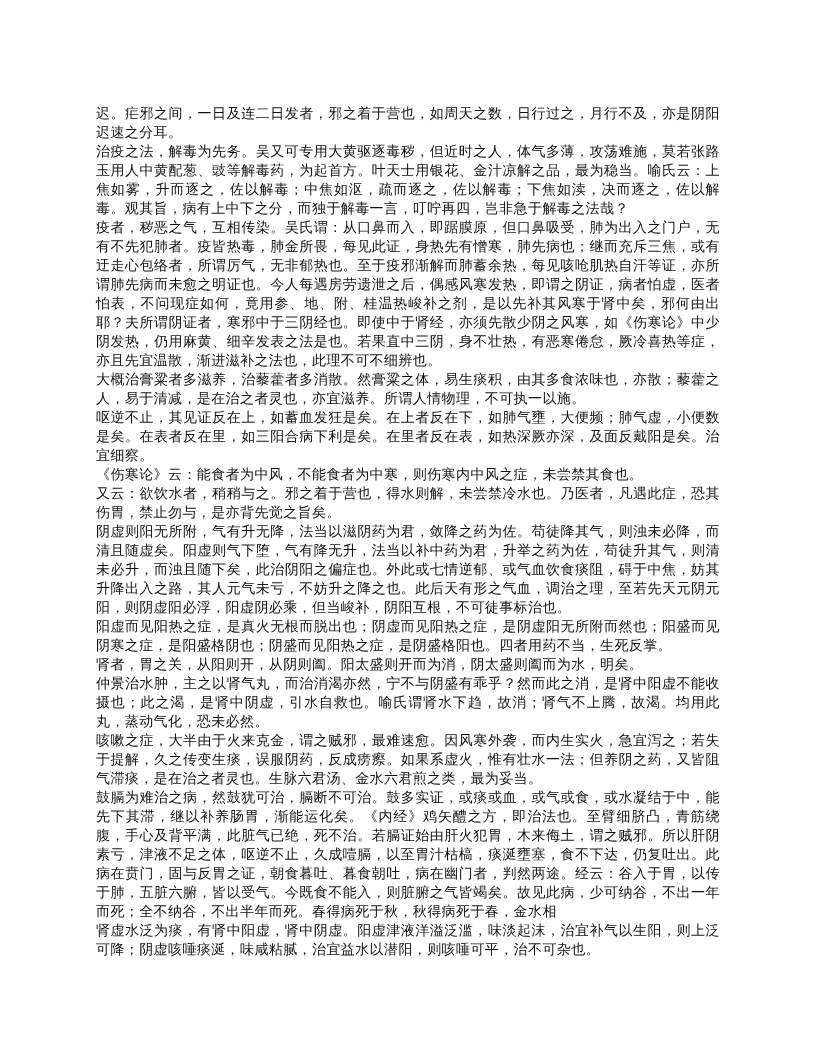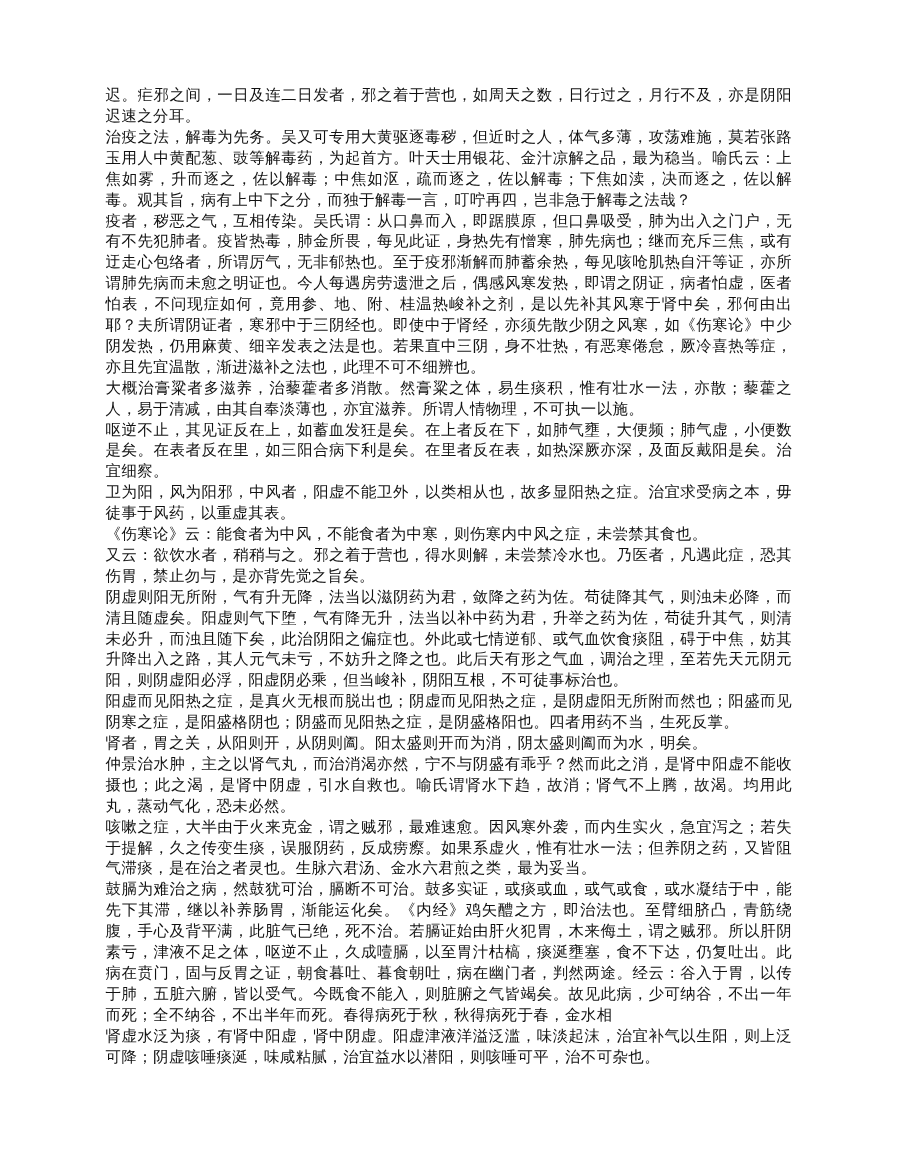--- a/index.html
+++ b/index.html
@@ -13,7 +13,7 @@
     height: 1056px;
     box-sizing: border-box;
     background: #ffffff;
-    padding: 78px 96px 40px 96px;
+    padding: 104px 96px 40px 96px;
     overflow: hidden;
     font-family: "Liberation Serif", "DejaVu Serif", serif;
     color: #111111;

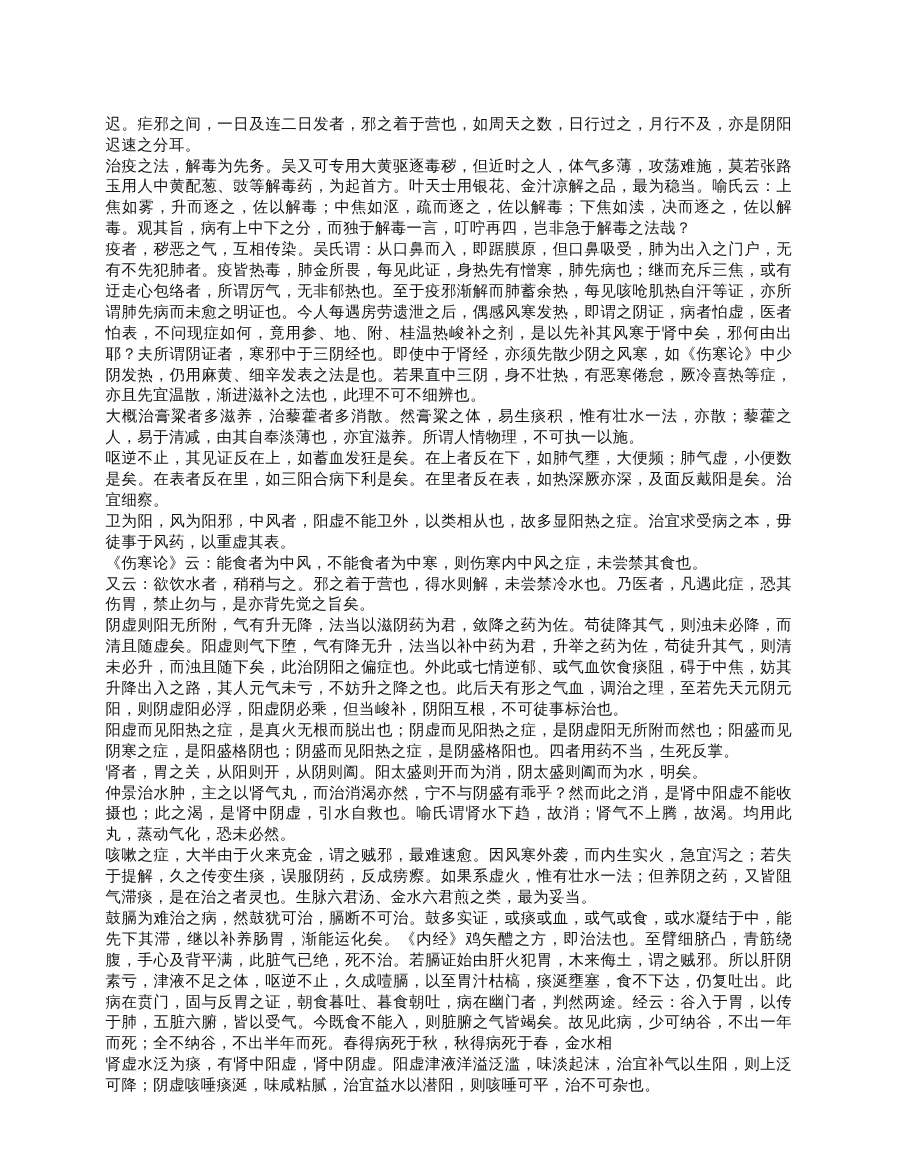--- a/index.html
+++ b/index.html
@@ -40,7 +40,7 @@
       <p class="para">迟。疟邪之间，一日及连二日发者，邪之着于营也，如周天之数，日行过之，月行不及，亦是阴阳迟速之分耳。</p>
       <p class="para">治疫之法，解毒为先务。吴又可专用大黄驱逐毒秽，但近时之人，体气多薄，攻荡难施，莫若张路玉用人中黄配葱、豉等解毒药，为起首方。叶天士用银花、金汁凉解之品，最为稳当。喻氏云：上焦如雾，升而逐之，佐以解毒；中焦如沤，疏而逐之，佐以解毒；下焦如渎，决而逐之，佐以解毒。观其旨，病有上中下之分，而独于解毒一言，叮咛再四，岂非急于解毒之法哉？</p>
       <p class="para">疫者，秽恶之气，互相传染。吴氏谓：从口鼻而入，即踞膜原，但口鼻吸受，肺为出入之门户，无有不先犯肺者。疫皆热毒，肺金所畏，每见此证，身热先有憎寒，肺先病也；继而充斥三焦，或有迂走心包络者，所谓厉气，无非郁热也。至于疫邪渐解而肺蓄余热，每见咳呛肌热自汗等证，亦所谓肺先病而未愈之明证也。今人每遇房劳遗泄之后，偶感风寒发热，即谓之阴证，病者怕虚，医者怕表，不问现症如何，竟用参、地、附、桂温热峻补之剂，是以先补其风寒于肾中矣，邪何由出耶？夫所谓阴证者，寒邪中于三阴经也。即使中于肾经，亦须先散少阴之风寒，如《伤寒论》中少阴发热，仍用麻黄、细辛发表之法是也。若果直中三阴，身不壮热，有恶寒倦怠，厥冷喜热等症，亦且先宜温散，渐进滋补之法也，此理不可不细辨也。</p>
-      <p class="para">大概治膏粱者多滋养，治藜藿者多消散。然膏粱之体，易生痰积，惟有壮水一法，亦散；藜藿之人，易于清减，由其自奉淡薄也，亦宜滋养。所谓人情物理，不可执一以施。</p>
+      <p class="para">大概治膏粱者多滋养，治藜藿者多消散。然膏粱之体，易生痰积，由其多食浓味也，亦散；藜藿之人，易于清减，是在治之者灵也，亦宜滋养。所谓人情物理，不可执一以施。</p>
       <p class="para">呕逆不止，其见证反在上，如蓄血发狂是矣。在上者反在下，如肺气壅，大便频；肺气虚，小便数是矣。在表者反在里，如三阳合病下利是矣。在里者反在表，如热深厥亦深，及面反戴阳是矣。治宜细察。</p>
       <p class="para">卫为阳，风为阳邪，中风者，阳虚不能卫外，以类相从也，故多显阳热之症。治宜求受病之本，毋徒事于风药，以重虚其表。</p>
       <p class="para">《伤寒论》云：能食者为中风，不能食者为中寒，则伤寒内中风之症，未尝禁其食也。</p>

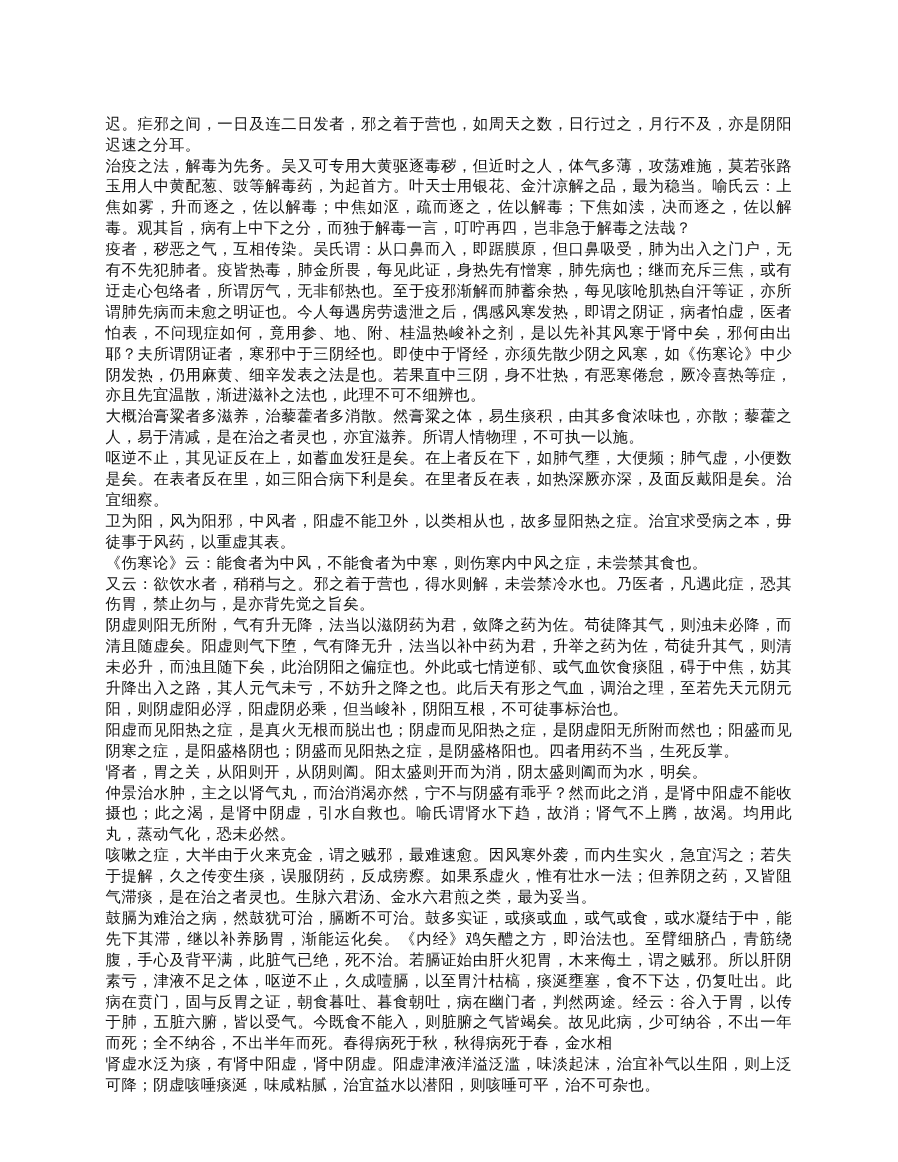--- a/index.html
+++ b/index.html
@@ -42,7 +42,6 @@
       <p class="para">疫者，秽恶之气，互相传染。吴氏谓：从口鼻而入，即踞膜原，但口鼻吸受，肺为出入之门户，无有不先犯肺者。疫皆热毒，肺金所畏，每见此证，身热先有憎寒，肺先病也；继而充斥三焦，或有迂走心包络者，所谓厉气，无非郁热也。至于疫邪渐解而肺蓄余热，每见咳呛肌热自汗等证，亦所谓肺先病而未愈之明证也。今人每遇房劳遗泄之后，偶感风寒发热，即谓之阴证，病者怕虚，医者怕表，不问现症如何，竟用参、地、附、桂温热峻补之剂，是以先补其风寒于肾中矣，邪何由出耶？夫所谓阴证者，寒邪中于三阴经也。即使中于肾经，亦须先散少阴之风寒，如《伤寒论》中少阴发热，仍用麻黄、细辛发表之法是也。若果直中三阴，身不壮热，有恶寒倦怠，厥冷喜热等症，亦且先宜温散，渐进滋补之法也，此理不可不细辨也。</p>
       <p class="para">大概治膏粱者多滋养，治藜藿者多消散。然膏粱之体，易生痰积，由其多食浓味也，亦散；藜藿之人，易于清减，是在治之者灵也，亦宜滋养。所谓人情物理，不可执一以施。</p>
       <p class="para">呕逆不止，其见证反在上，如蓄血发狂是矣。在上者反在下，如肺气壅，大便频；肺气虚，小便数是矣。在表者反在里，如三阳合病下利是矣。在里者反在表，如热深厥亦深，及面反戴阳是矣。治宜细察。</p>
-      <p class="para">卫为阳，风为阳邪，中风者，阳虚不能卫外，以类相从也，故多显阳热之症。治宜求受病之本，毋徒事于风药，以重虚其表。</p>
       <p class="para">《伤寒论》云：能食者为中风，不能食者为中寒，则伤寒内中风之症，未尝禁其食也。</p>
       <p class="para">又云：欲饮水者，稍稍与之。邪之着于营也，得水则解，未尝禁冷水也。乃医者，凡遇此症，恐其伤胃，禁止勿与，是亦背先觉之旨矣。</p>
       <p class="para">阴虚则阳无所附，气有升无降，法当以滋阴药为君，敛降之药为佐。苟徒降其气，则浊未必降，而清且随虚矣。阳虚则气下堕，气有降无升，法当以补中药为君，升举之药为佐，苟徒升其气，则清未必升，而浊且随下矣，此治阴阳之偏症也。外此或七情逆郁、或气血饮食痰阻，碍于中焦，妨其升降出入之路，其人元气未亏，不妨升之降之也。此后天有形之气血，调治之理，至若先天元阴元阳，则阴虚阳必浮，阳虚阴必乘，但当峻补，阴阳互根，不可徒事标治也。</p>

